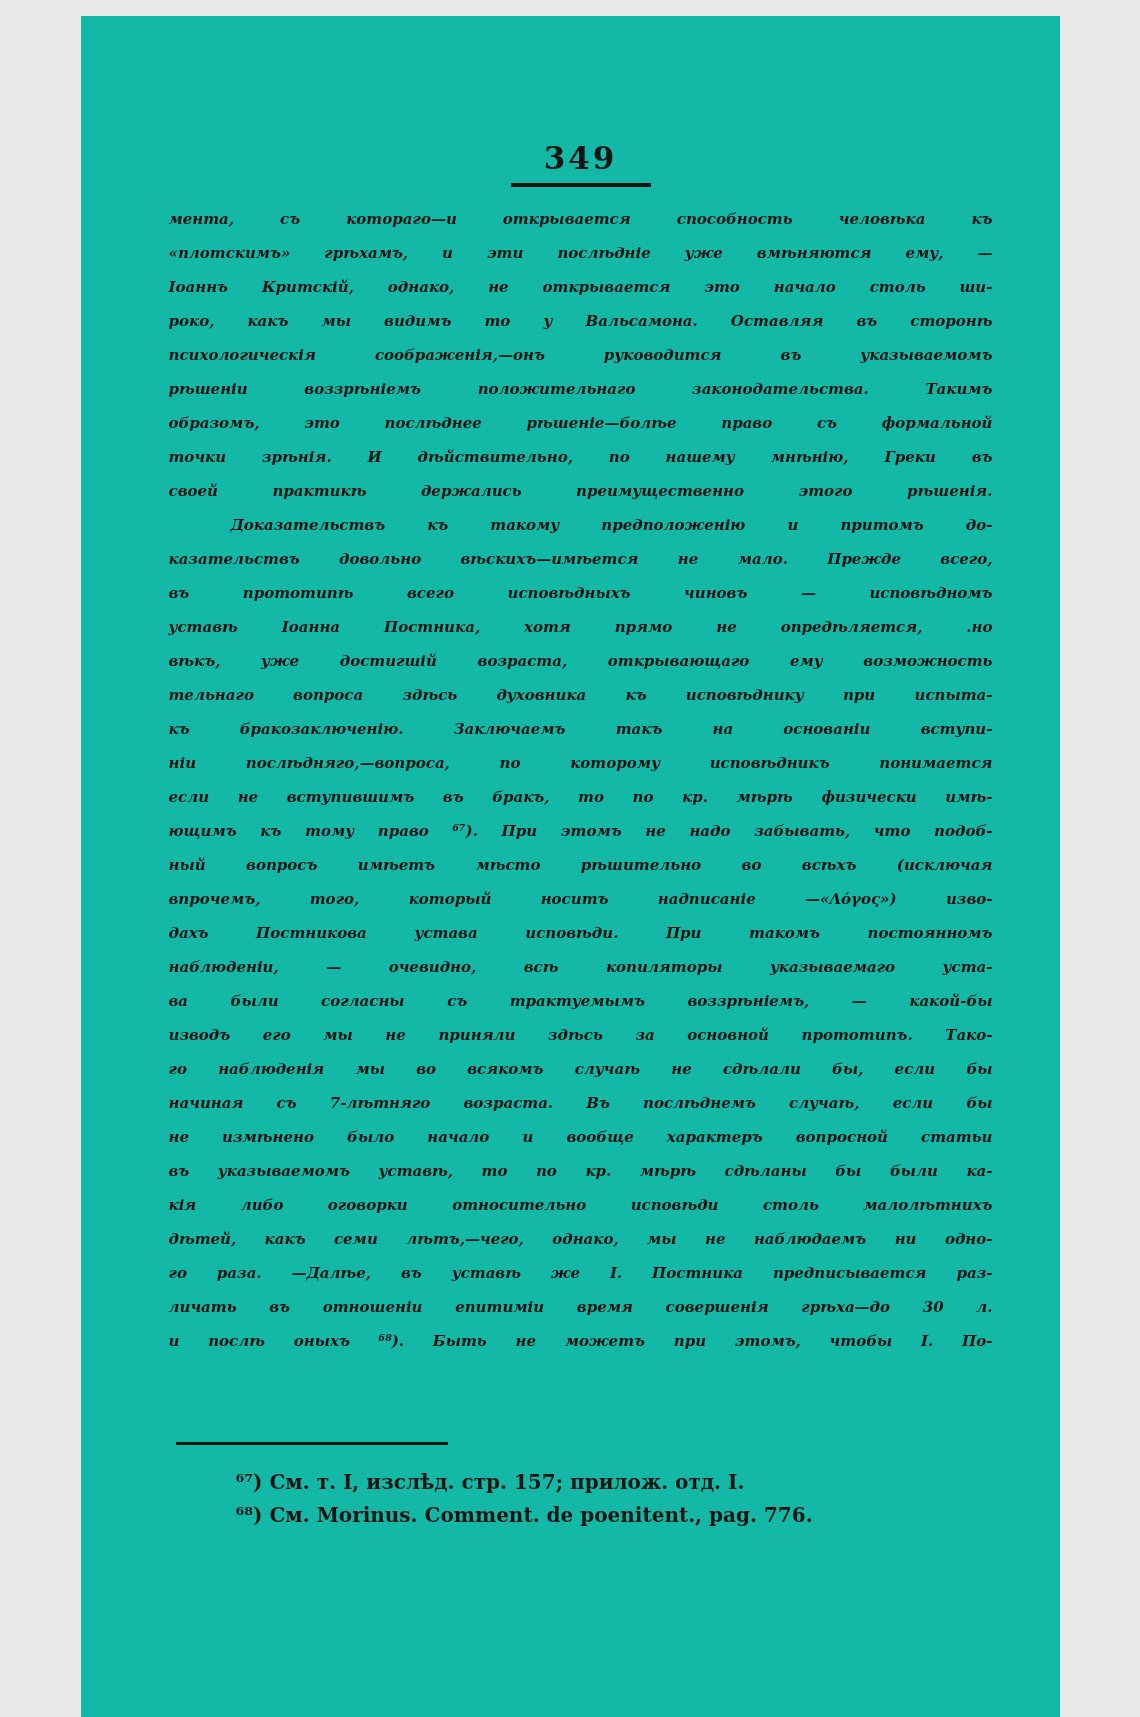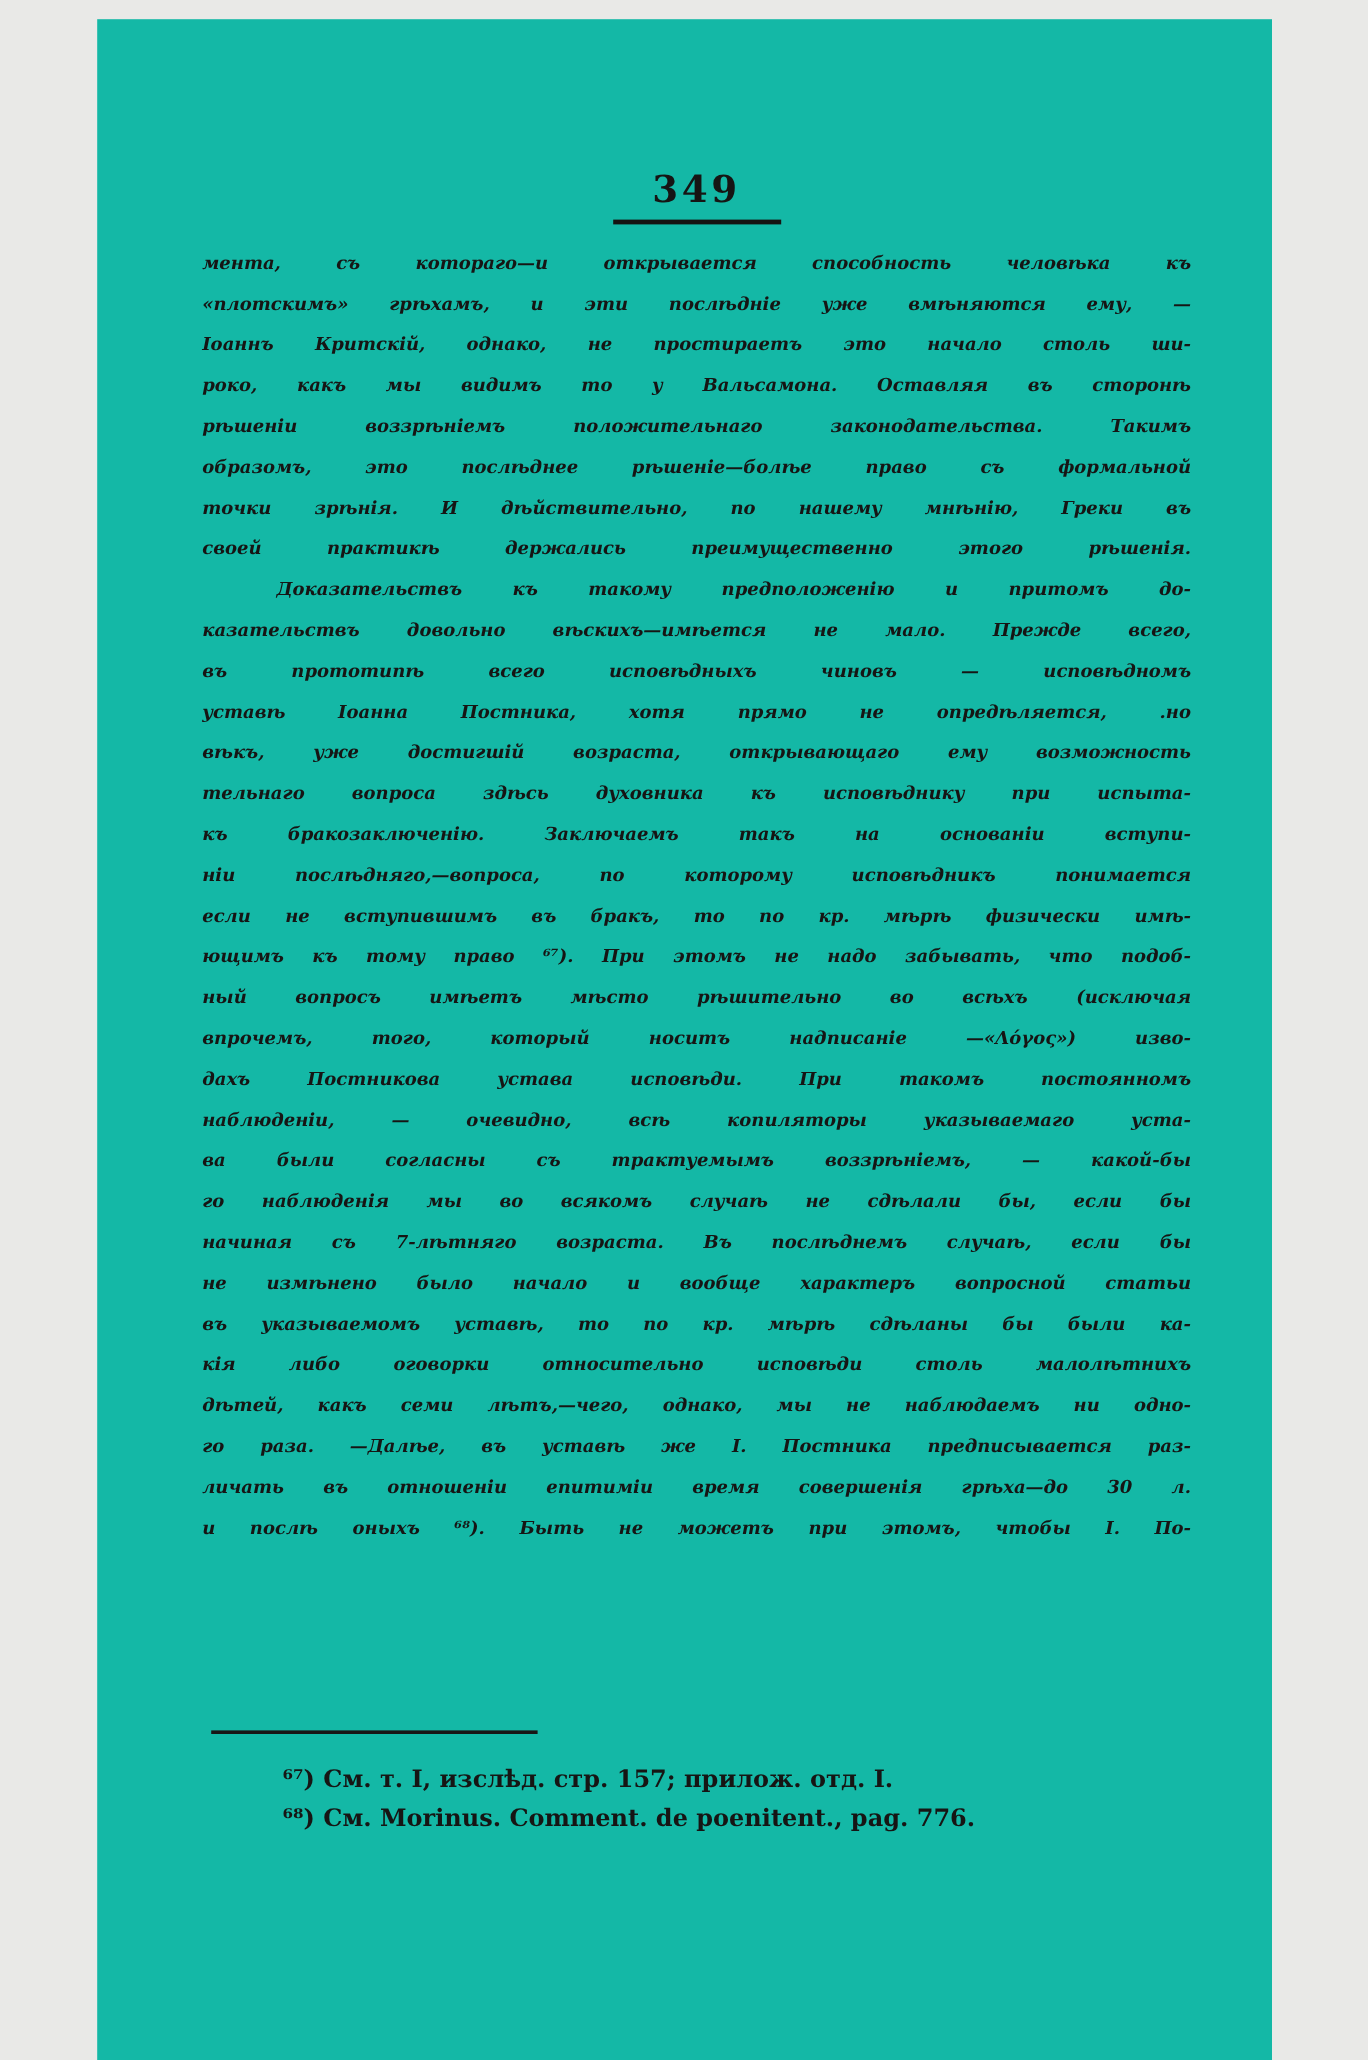--- a/index.html
+++ b/index.html
@@ -88,7 +88,7 @@
   <div class="text-block">
       <div class="line">мента, съ котораго—и открывается способность человѣка къ</div>
       <div class="line">«плотскимъ» грѣхамъ, и эти послѣдніе уже вмѣняются ему, —</div>
-      <div class="line">Іоаннъ Критскій, однако, не простираетъ это начало столь ши-</div>
+      <div class="line">Іоаннъ Критскій, однако, не открывается это начало столь ши-</div>
       <div class="line">роко, какъ мы видимъ то у Вальсамона. Оставляя въ сторонѣ</div>
       <div class="line">рѣшеніи воззрѣніемъ положительнаго законодательства. Такимъ</div>
       <div class="line">образомъ, это послѣднее рѣшеніе—болѣе право съ формальной</div>

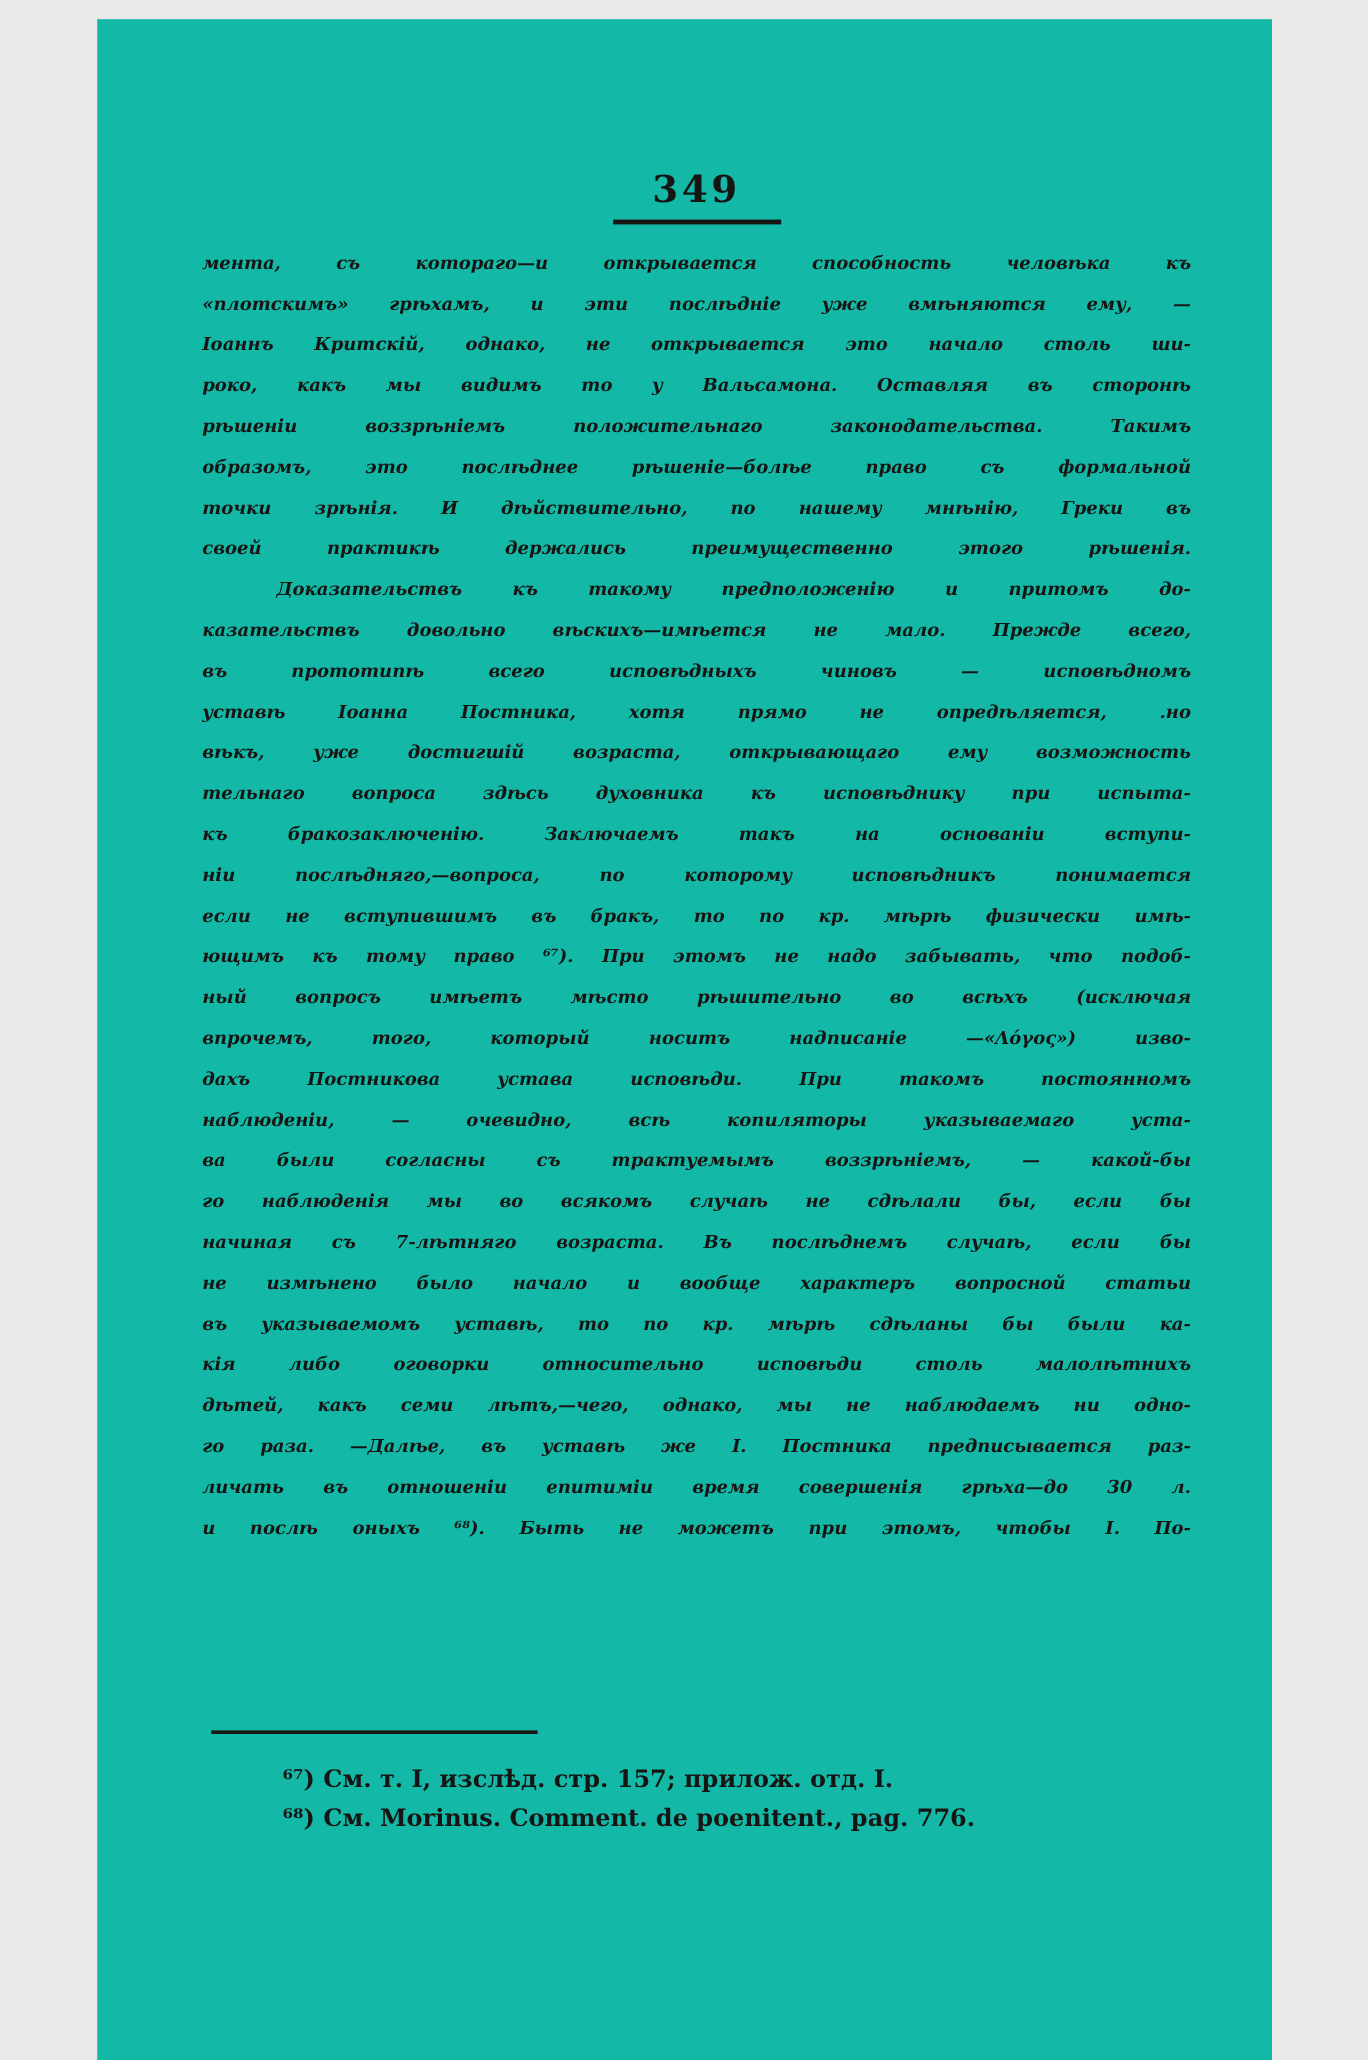--- a/index.html
+++ b/index.html
@@ -90,6 +90,7 @@
       <div class="line">«плотскимъ» грѣхамъ, и эти послѣдніе уже вмѣняются ему, —</div>
       <div class="line">Іоаннъ Критскій, однако, не открывается это начало столь ши-</div>
       <div class="line">роко, какъ мы видимъ то у Вальсамона. Оставляя въ сторонѣ</div>
+      <div class="line">психологическія соображенія,—онъ руководится въ указываемомъ</div>
       <div class="line">рѣшеніи воззрѣніемъ положительнаго законодательства. Такимъ</div>
       <div class="line">образомъ, это послѣднее рѣшеніе—болѣе право съ формальной</div>
       <div class="line">точки зрѣнія. И дѣйствительно, по нашему мнѣнію, Греки въ</div>

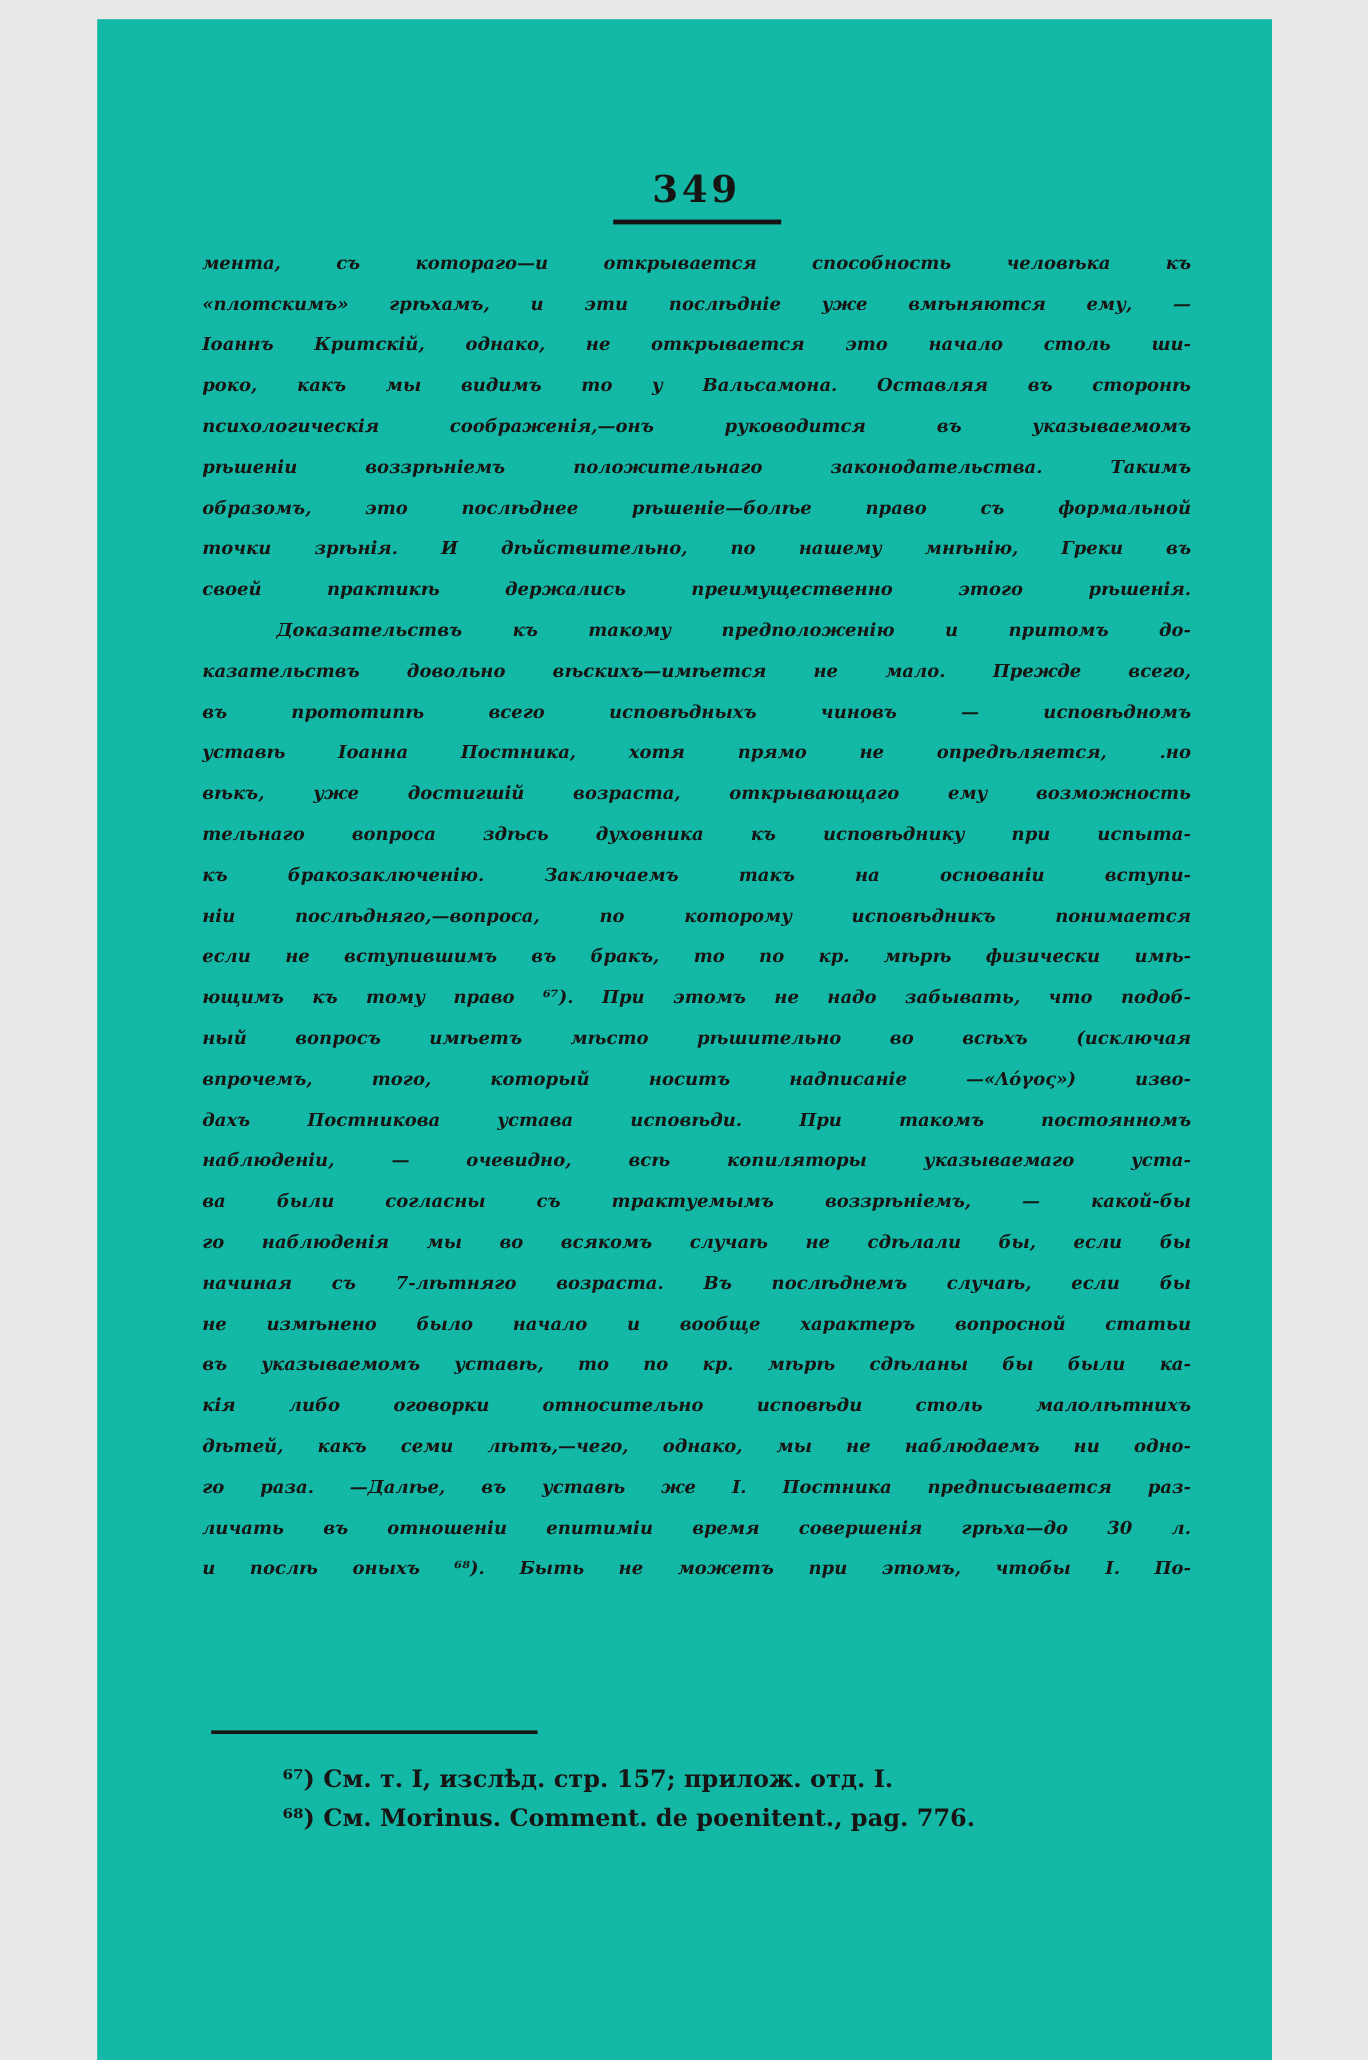--- a/index.html
+++ b/index.html
@@ -110,6 +110,7 @@
       <div class="line">дахъ Постникова устава исповѣди. При такомъ постоянномъ</div>
       <div class="line">наблюденіи, — очевидно, всѣ копиляторы указываемаго уста-</div>
       <div class="line">ва были согласны съ трактуемымъ воззрѣніемъ, — какой-бы</div>
+      <div class="line">изводъ его мы не приняли здѣсь за основной прототипъ. Тако-</div>
       <div class="line">го наблюденія мы во всякомъ случаѣ не сдѣлали бы, если бы</div>
       <div class="line">начиная съ 7-лѣтняго возраста. Въ послѣднемъ случаѣ, если бы</div>
       <div class="line">не измѣнено было начало и вообще характеръ вопросной статьи</div>

